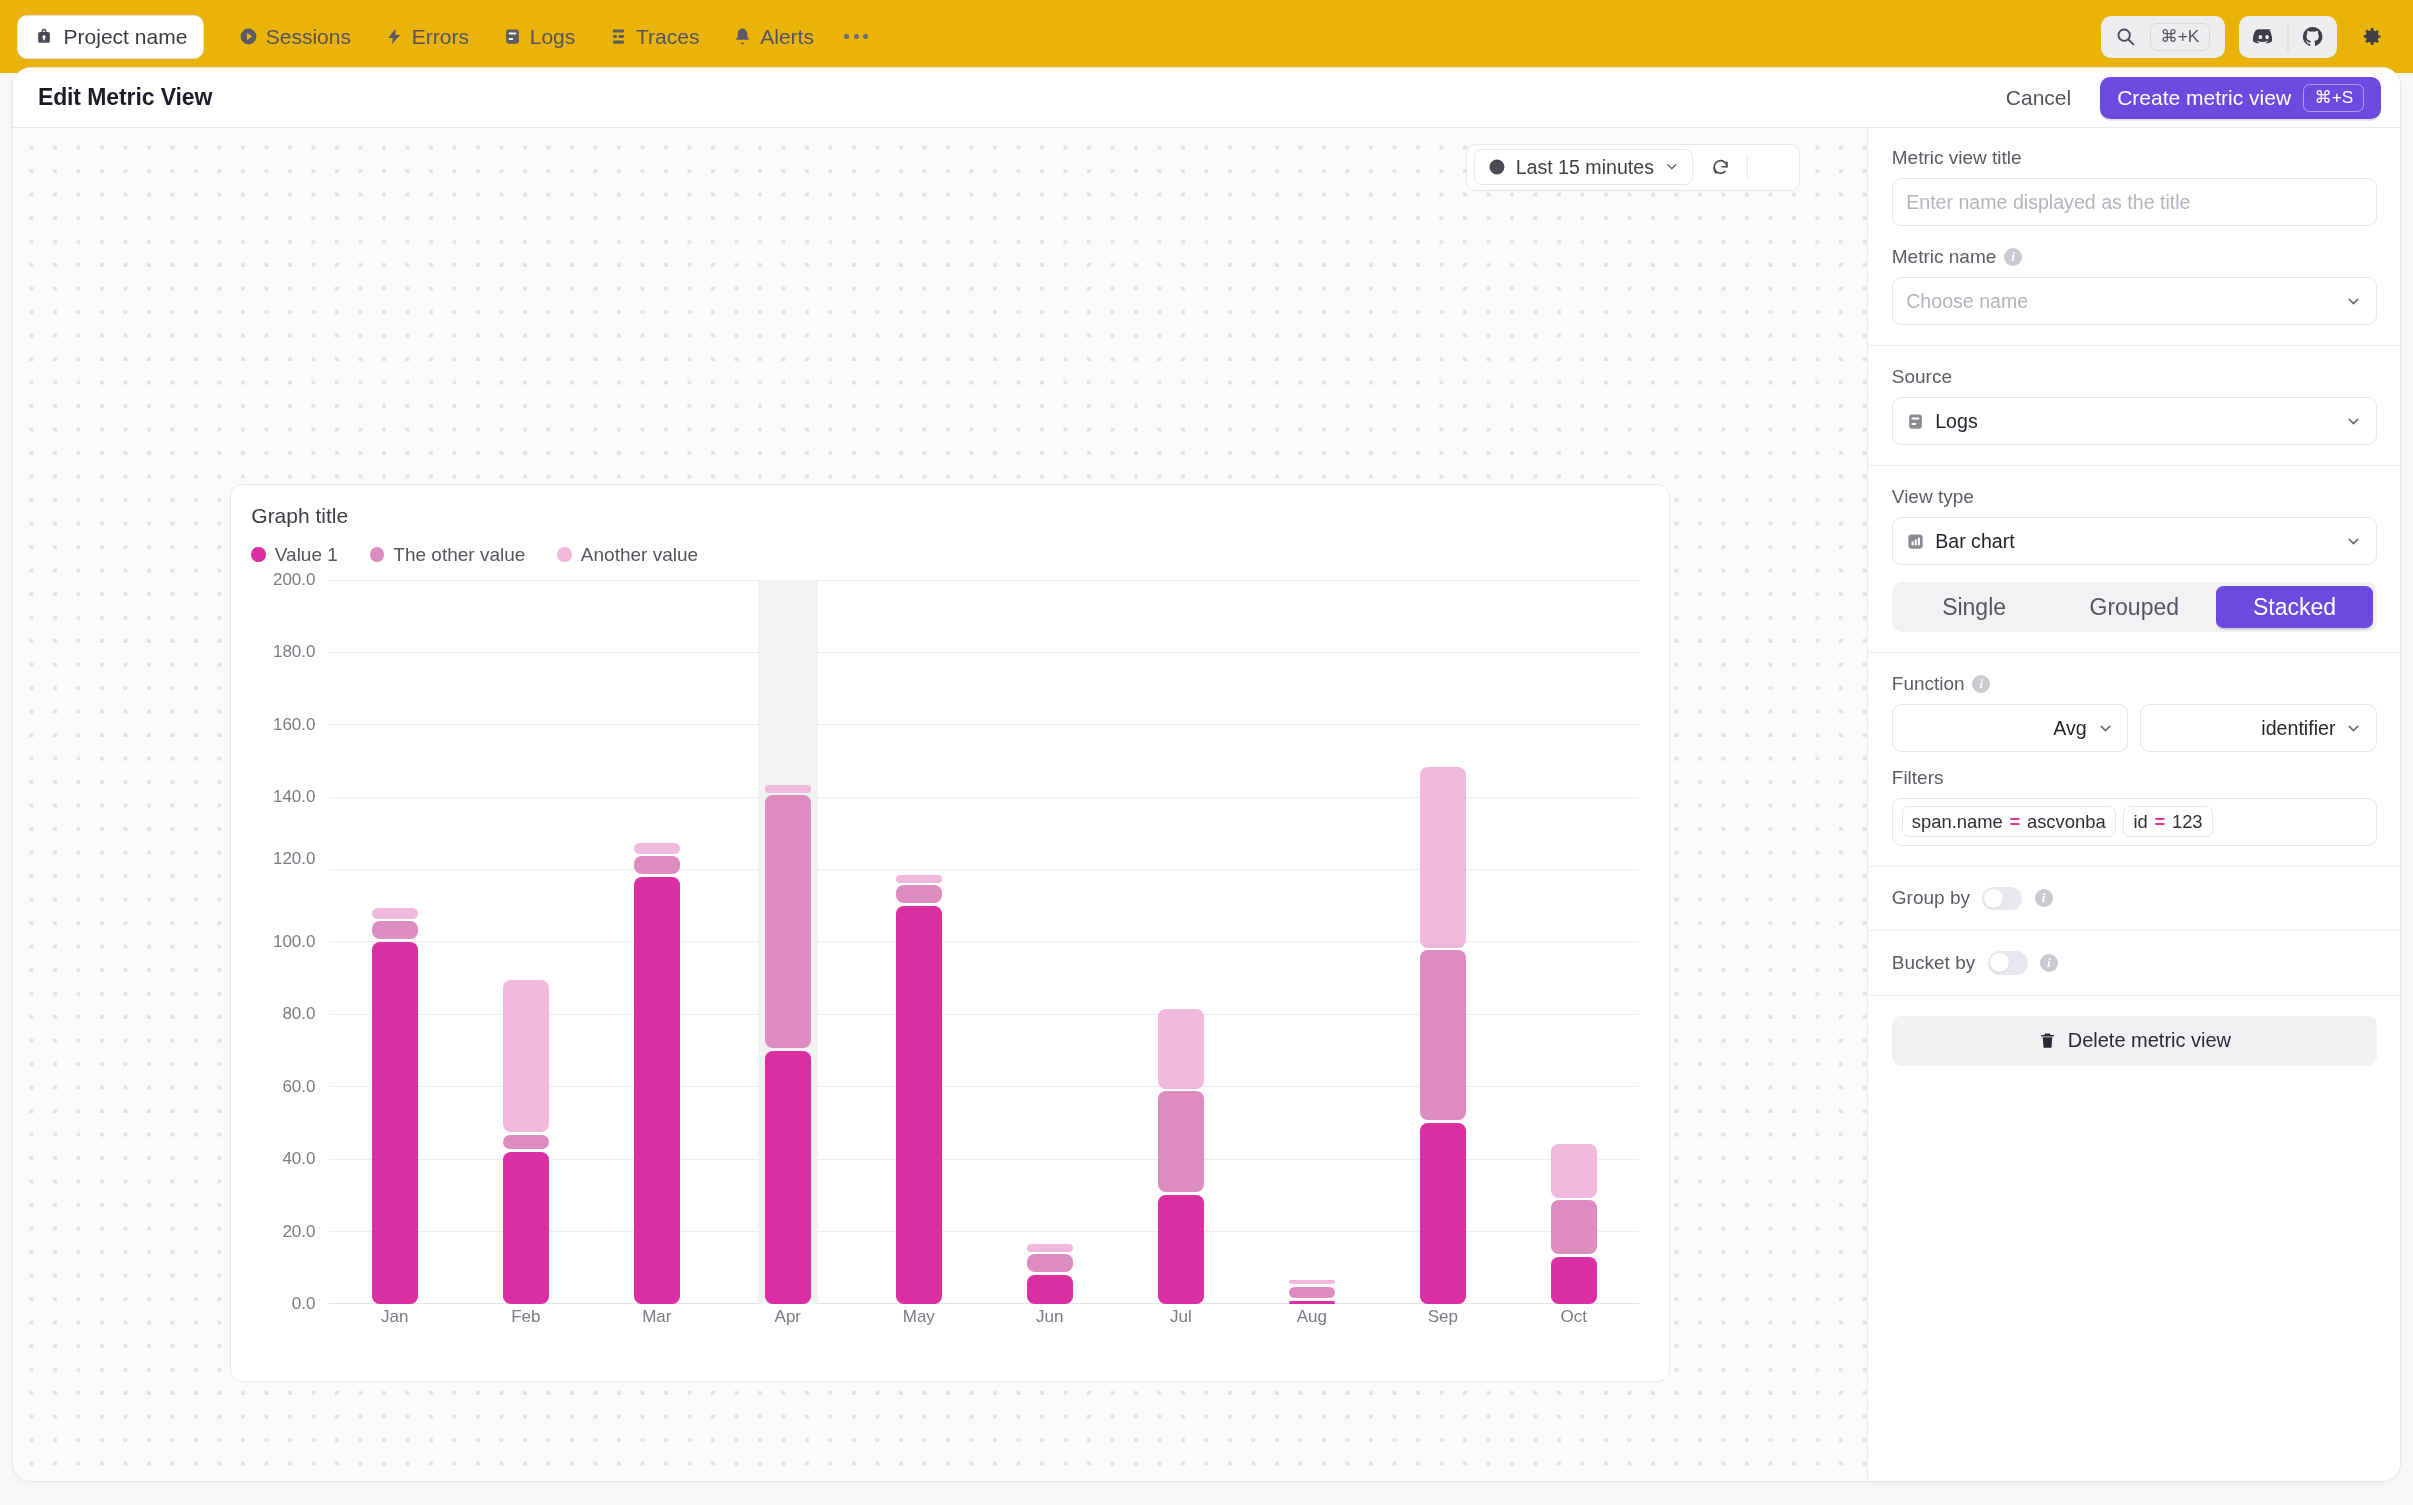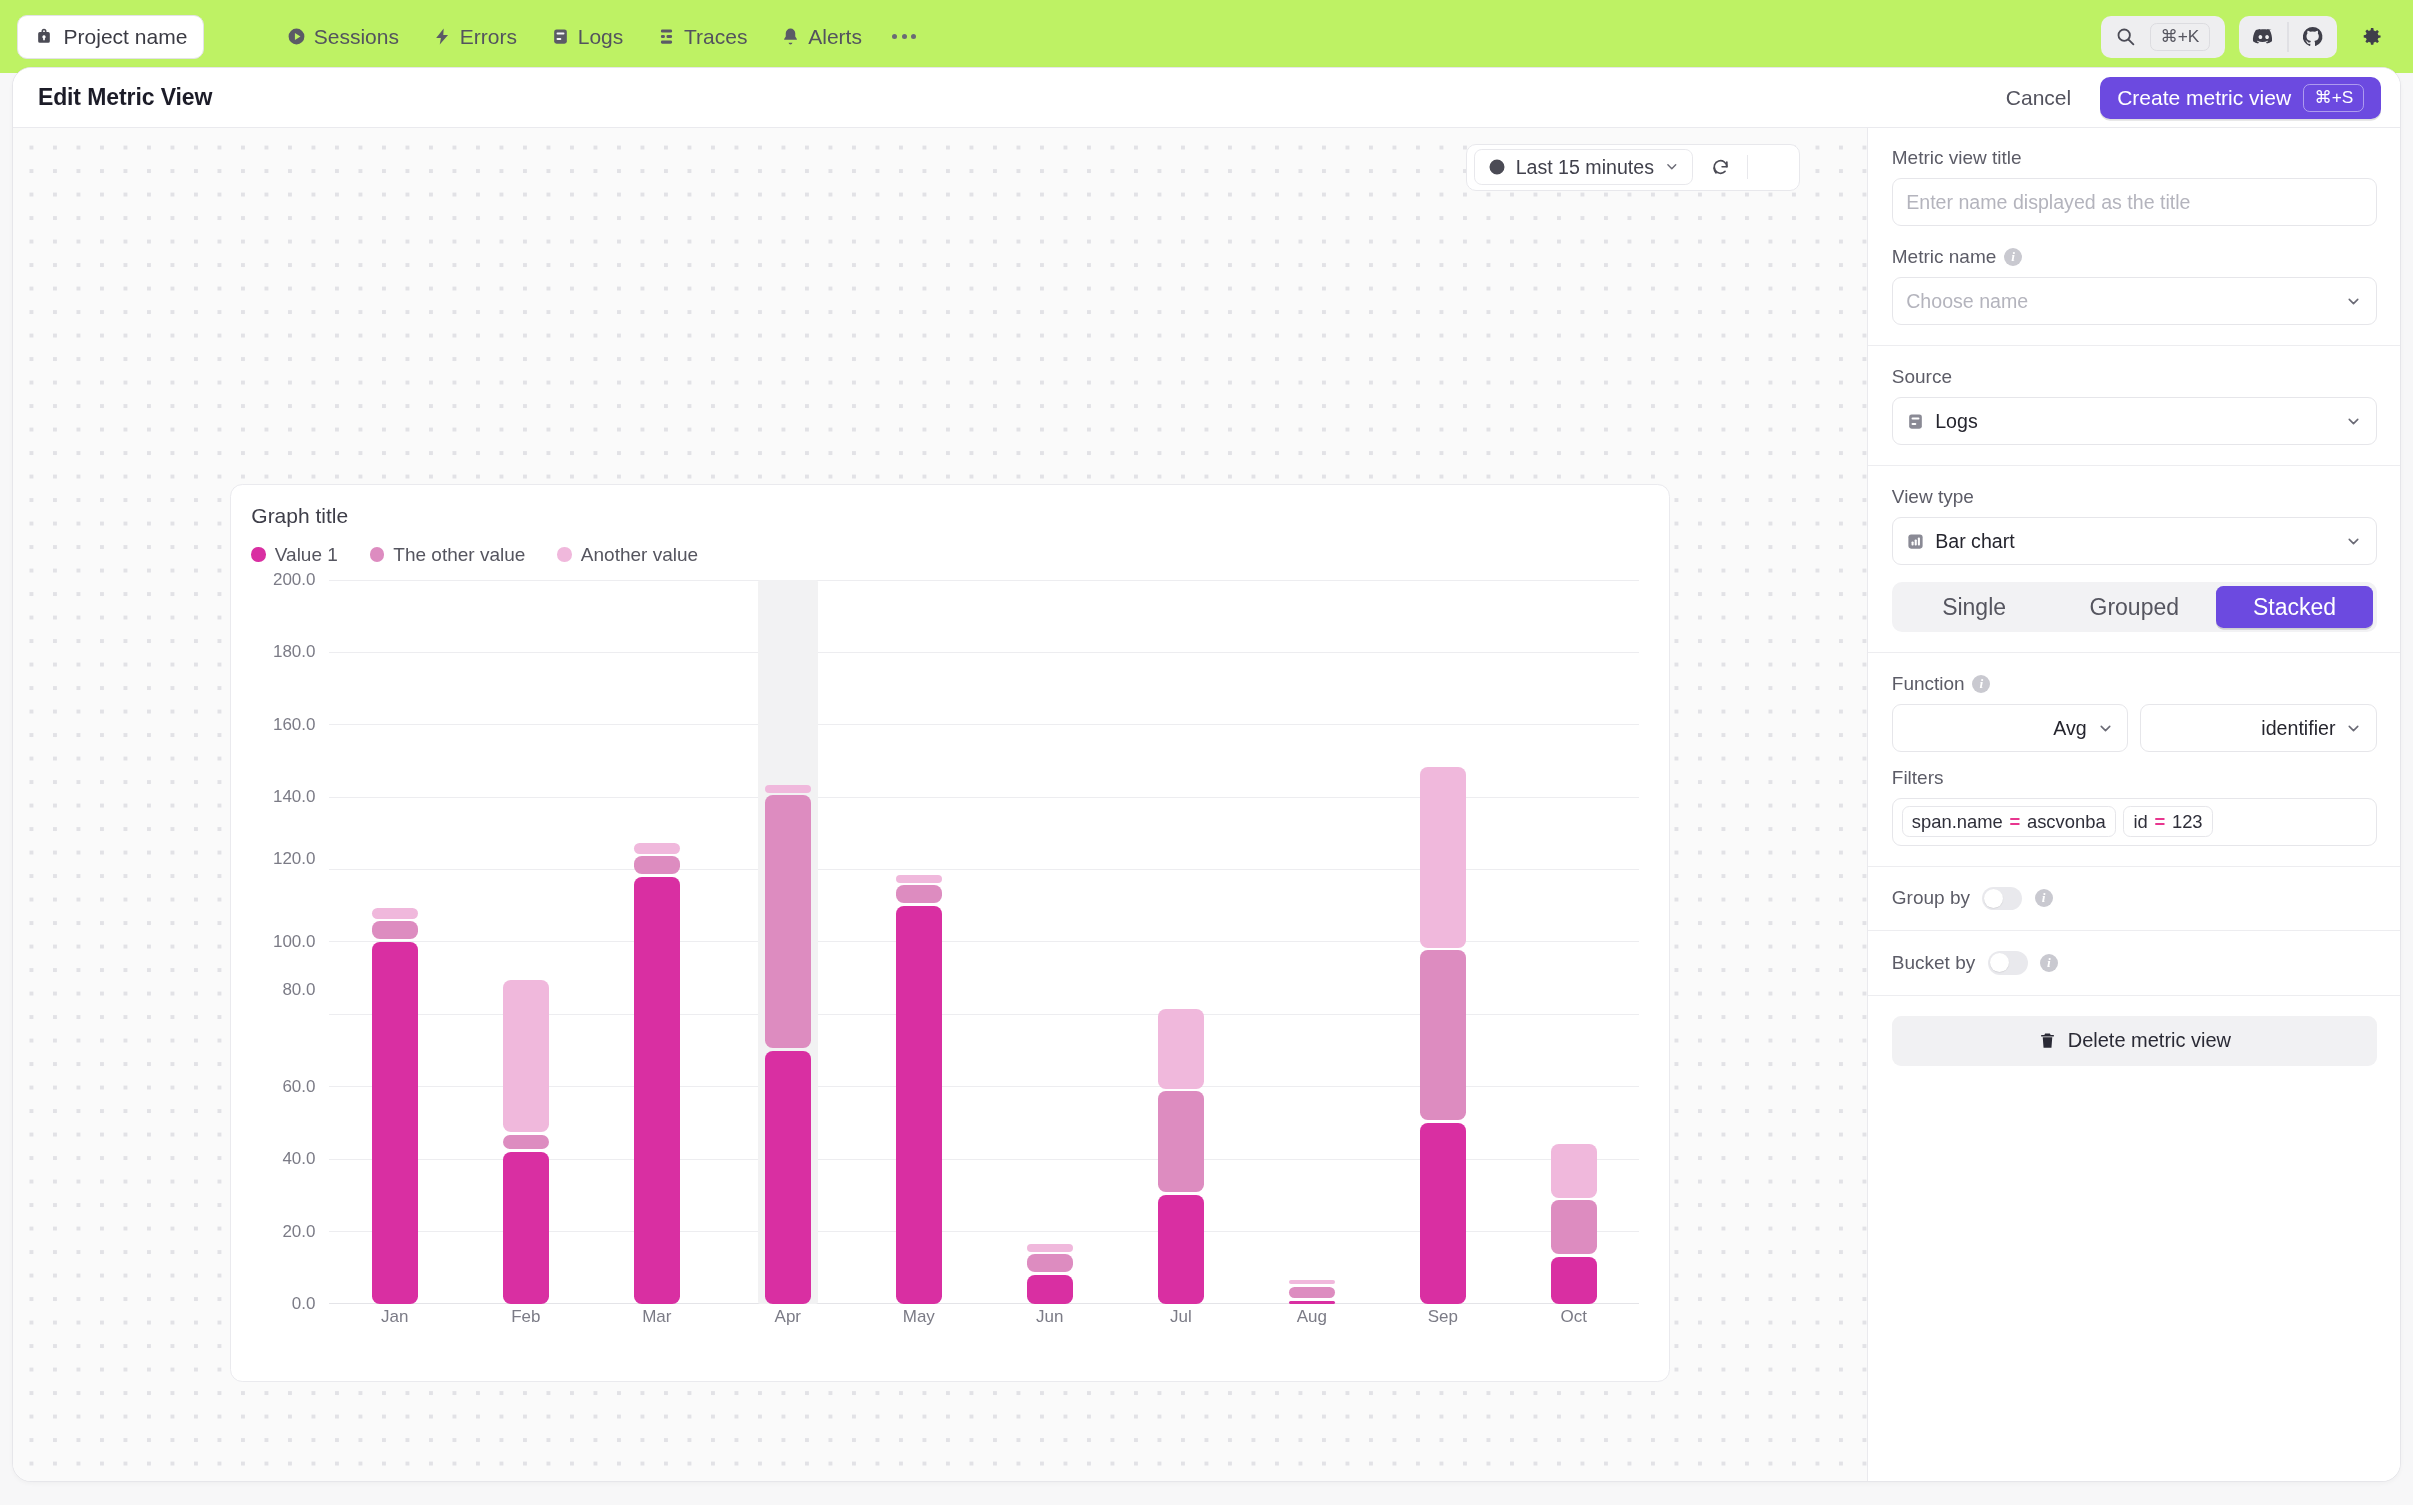--- a/index.html
+++ b/index.html
@@ -16,9 +16,8 @@
     height: 73px;
     display: flex; align-items: center;
     padding: 0 21px 0 17px;
-    background: #bef264;
+    background: #eab308;
     position: relative;
-    gap: 48px;
   }
   .project-chip {
     display: flex; align-items: center; gap: 10px;

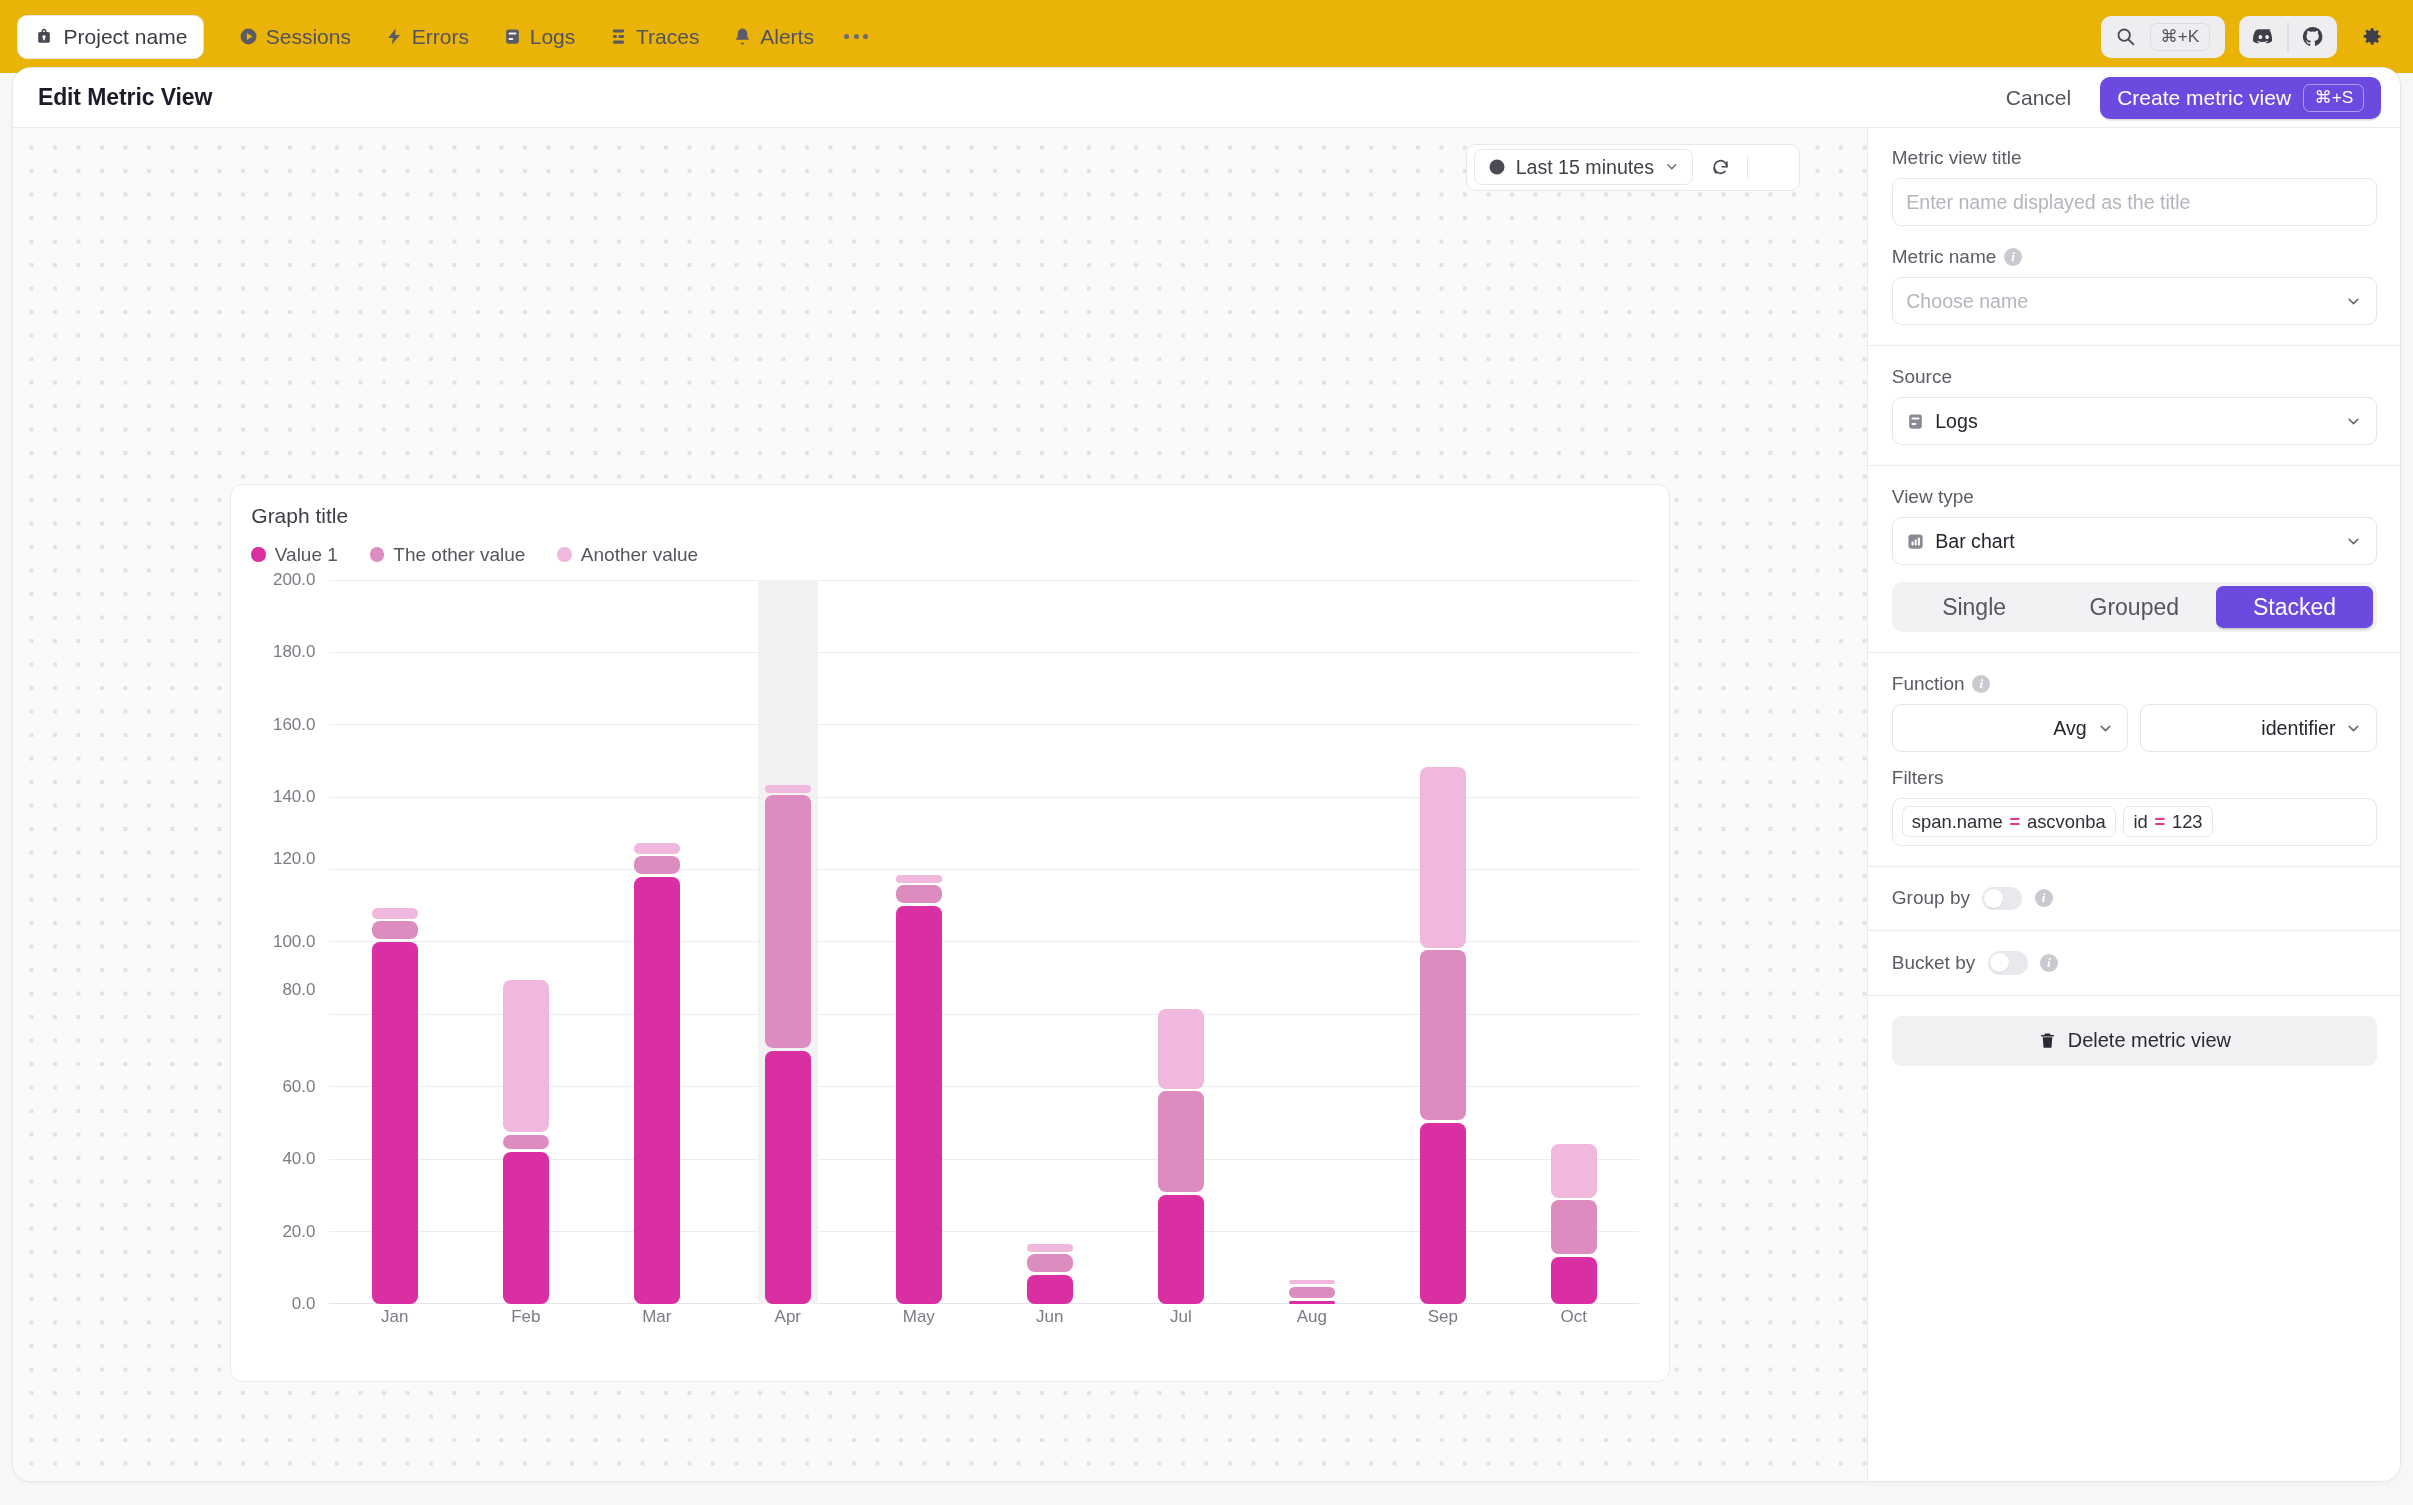--- a/index.html
+++ b/index.html
@@ -417,7 +417,7 @@
               <div class="ytick" style="top: 652px;">20.0</div>
               <div class="ytick" style="top: 579px;">40.0</div>
               <div class="ytick" style="top: 507px;">60.0</div>
-              <div class="ytick" style="top: 410px;">80.0</div>
+              <div class="ytick" style="top: 434px;">80.0</div>
               <div class="ytick" style="top: 362px;">100.0</div>
               <div class="ytick" style="top: 279px;">120.0</div>
               <div class="ytick" style="top: 217px;">140.0</div>

